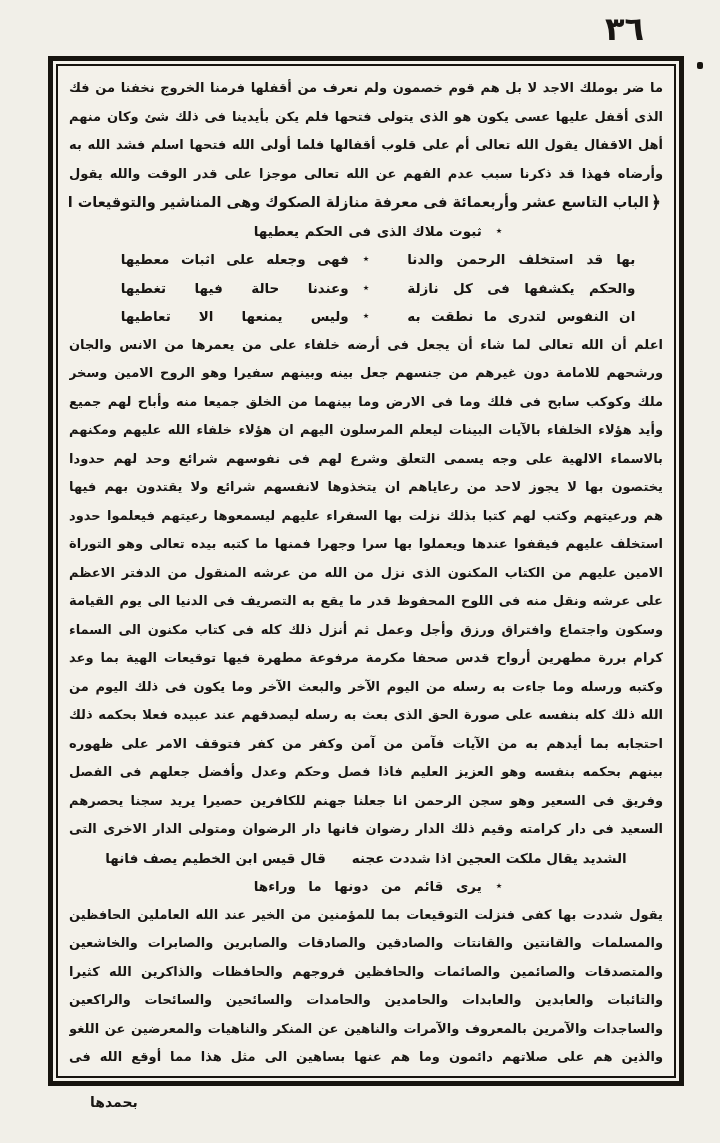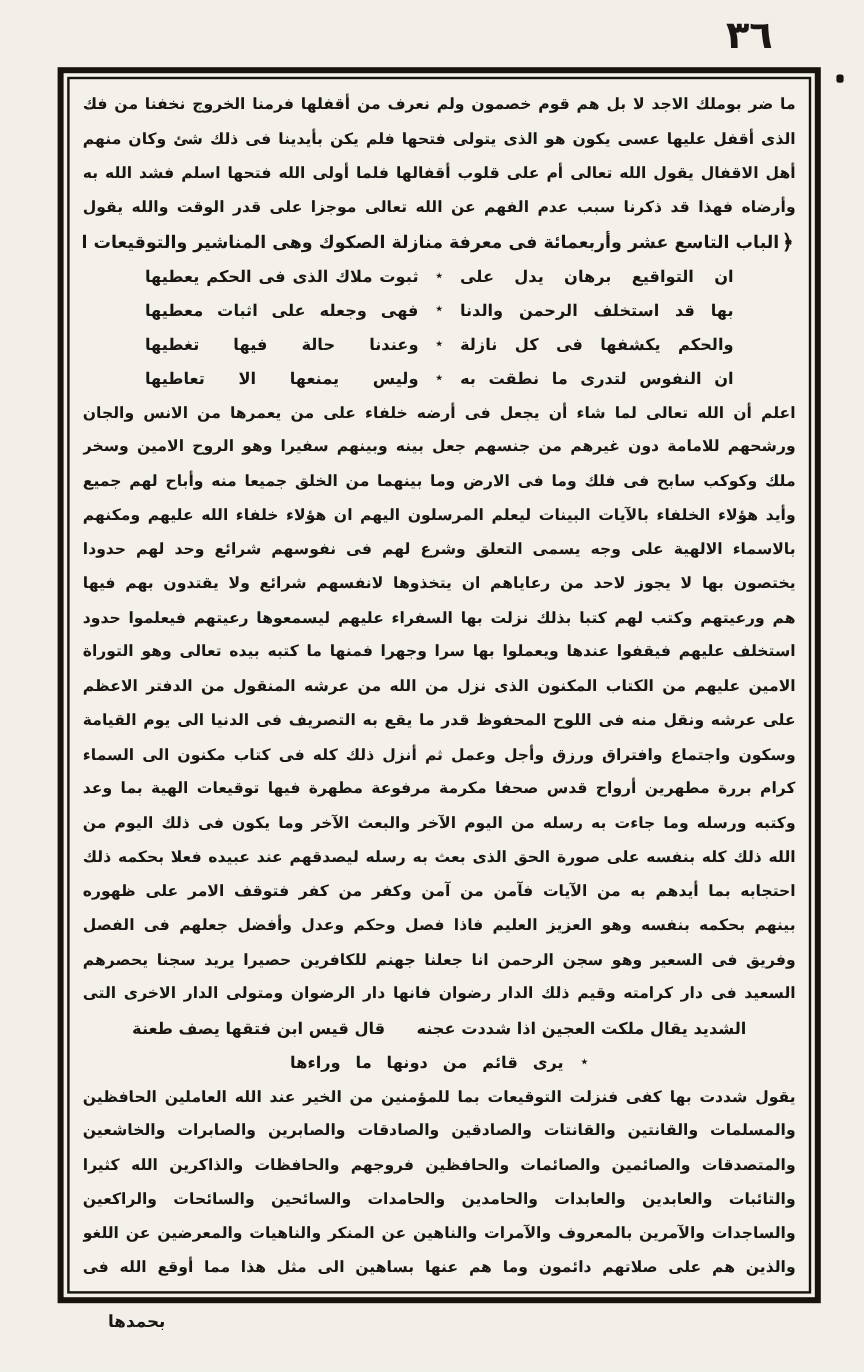--- a/index.html
+++ b/index.html
@@ -47,7 +47,7 @@
     display:flex;justify-content:center;align-items:baseline;
     gap:14px;font-weight:700;font-size:13.5px;
   }
-  .hemi{width:228px;text-align:justify;text-align-last:justify;overflow:hidden;}
+  .hemi{width:228px;text-align:justify;text-align-last:justify;overflow:hidden;margin-left:24px;}
   .star{font-size:12px;flex:0 0 auto;transform:translateY(-2px);}
   .attrib{display:flex;justify-content:center;gap:26px;font-weight:700;font-size:13.5px;}
   .catchword{

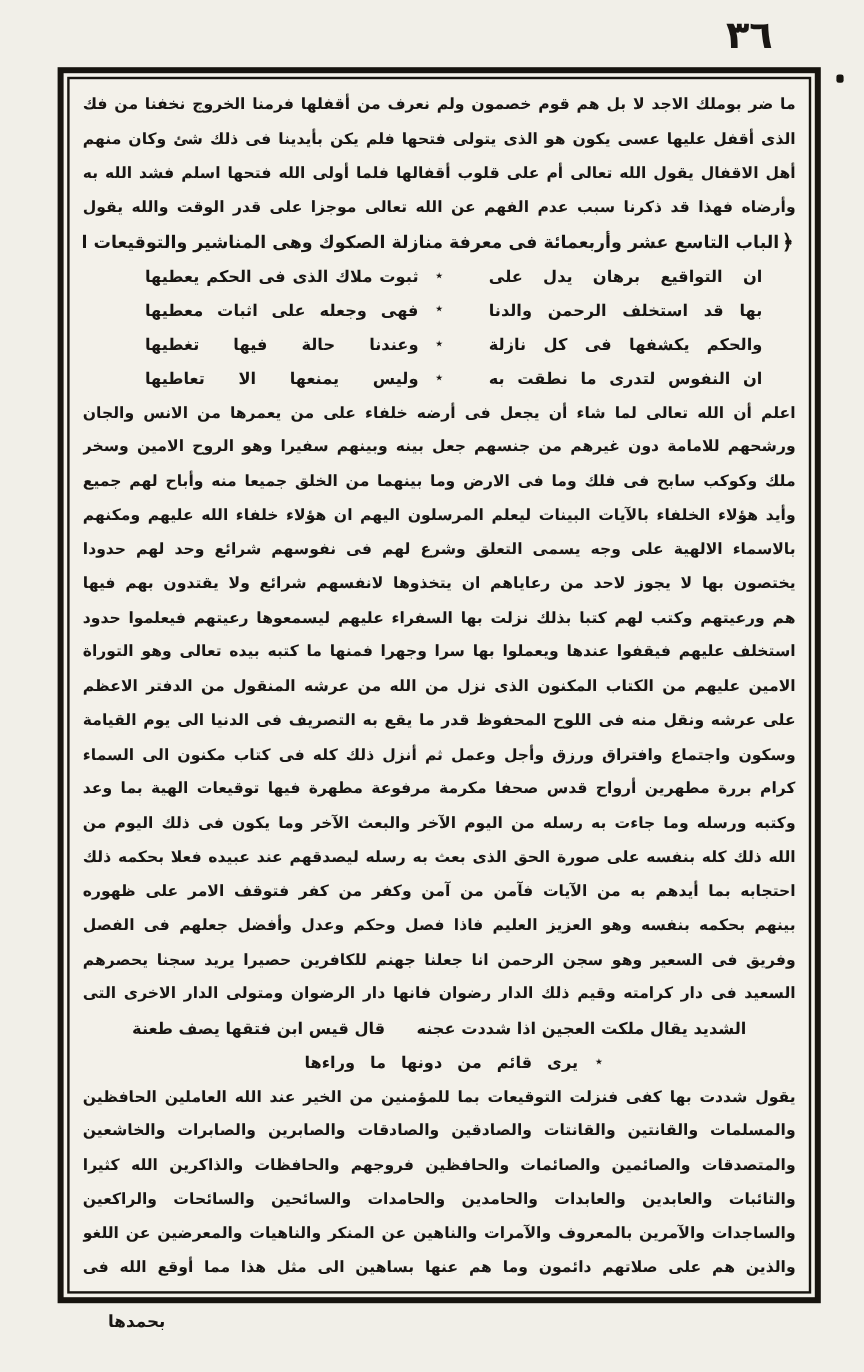--- a/index.html
+++ b/index.html
@@ -78,7 +78,6 @@
     </div>
 
     <div class="row verse">
-      <span class="hemi">ان التواقيع برهان يدل على</span>
       <span class="star">٭</span>
       <span class="hemi">ثبوت ملاك الذى فى الحكم يعطيها</span>
     </div>

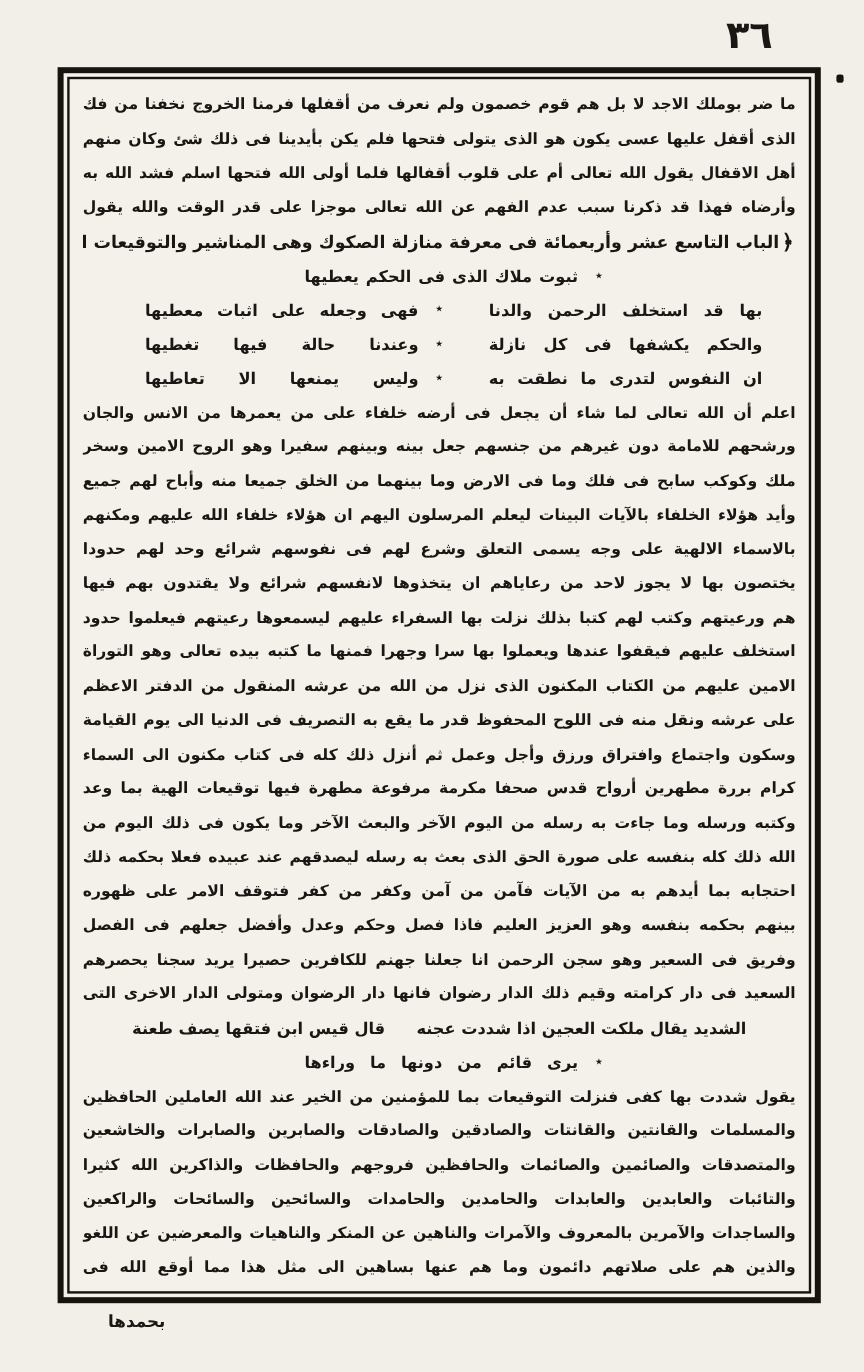--- a/index.html
+++ b/index.html
@@ -118,7 +118,7 @@
 
     <div class="row attrib">
       <span>الشديد يقال ملكت العجين اذا شددت عجنه</span>
-      <span>قال قيس ابن فتقها يصف طعنة</span>
+      <span>قال قيس ابن الخطيم يصف فانها</span>
     </div>
 
     <div class="row verse">

